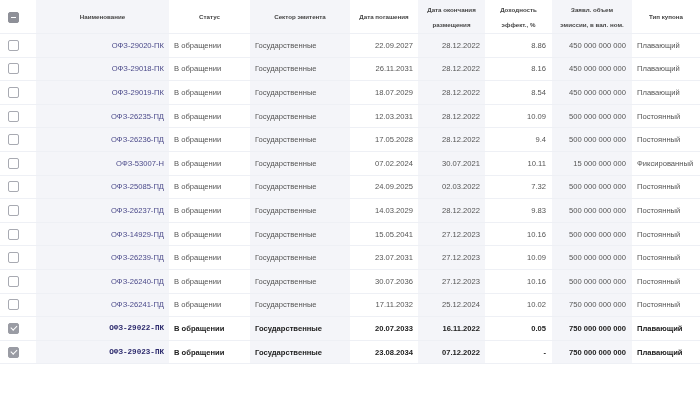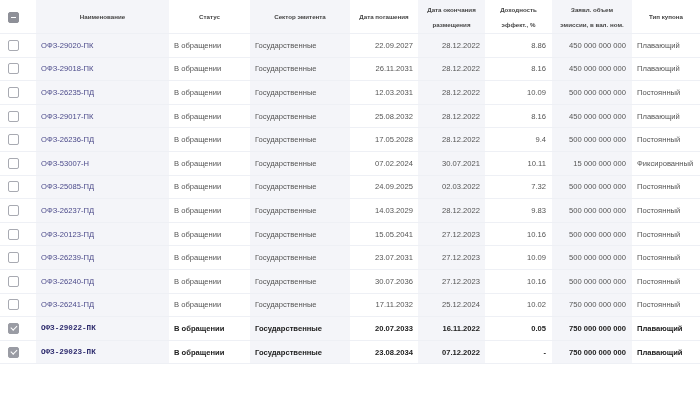--- a/index.html
+++ b/index.html
@@ -18,7 +18,7 @@
   th{height:33px;font-weight:bold;font-size:6.2px;color:#444;text-align:center;line-height:15px;white-space:normal;}
   td{height:22.6px;color:#555;}
   .shade{background:#f4f5f9;}
-  td.name{color:#4b4a8a;}
+  td.name{color:#4b4a8a;text-align:right;}
   td.num{text-align:right;padding-right:6px;}
   td.ctr{text-align:right;}
   tr.sel td{font-weight:bold;color:#222;}

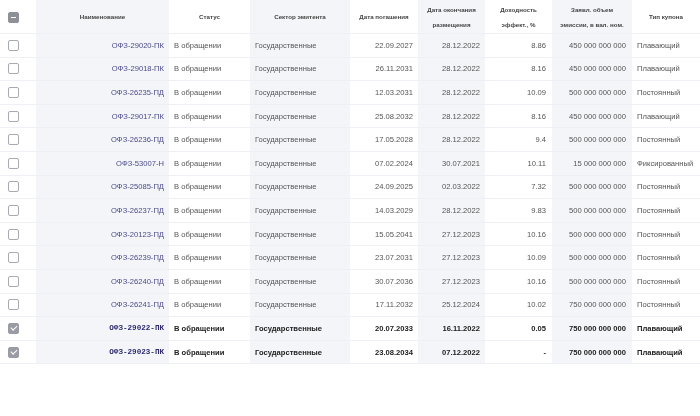--- a/index.html
+++ b/index.html
@@ -83,6 +83,17 @@
     <td>Плавающий</td>
   </tr>
 
+  <tr>
+    <td class="chk"><span class="cb"></span></td>
+    <td class="shade name">ОФЗ-29019-ПК</td>
+    <td>В обращении</td>
+    <td class="shade">Государственные</td>
+    <td class="ctr">18.07.2029</td>
+    <td class="shade ctr">28.12.2022</td>
+    <td class="num">8.54</td>
+    <td class="shade num">450 000 000 000</td>
+    <td>Плавающий</td>
+  </tr>
 
   <tr>
     <td class="chk"><span class="cb"></span></td>

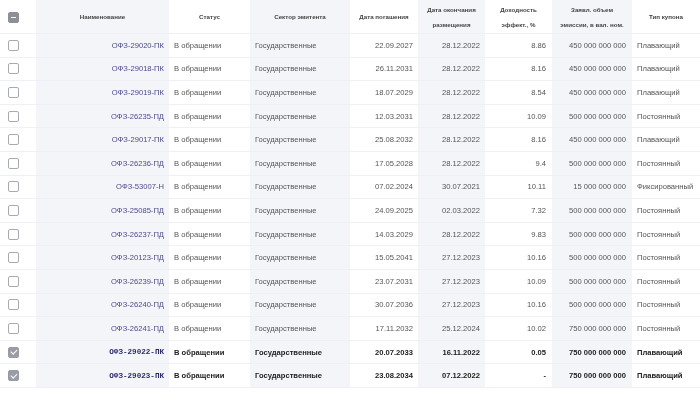--- a/index.html
+++ b/index.html
@@ -107,17 +107,6 @@
     <td>Постоянный</td>
   </tr>
 
-  <tr>
-    <td class="chk"><span class="cb"></span></td>
-    <td class="shade name">ОФЗ-29017-ПК</td>
-    <td>В обращении</td>
-    <td class="shade">Государственные</td>
-    <td class="ctr">25.08.2032</td>
-    <td class="shade ctr">28.12.2022</td>
-    <td class="num">8.16</td>
-    <td class="shade num">450 000 000 000</td>
-    <td>Плавающий</td>
-  </tr>
 
   <tr>
     <td class="chk"><span class="cb"></span></td>

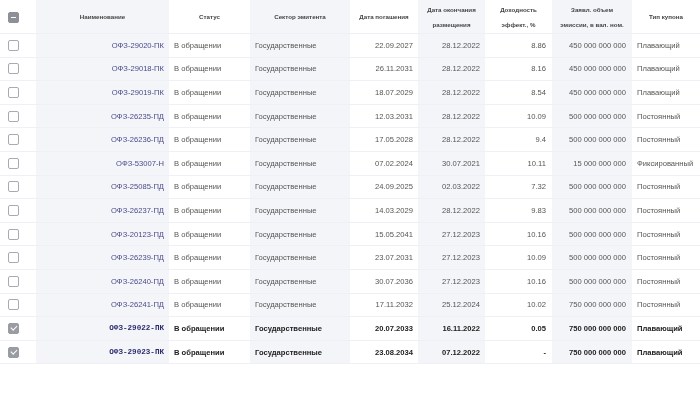--- a/index.html
+++ b/index.html
@@ -158,7 +158,7 @@
 
   <tr>
     <td class="chk"><span class="cb"></span></td>
-    <td class="shade name">ОФЗ-20123-ПД</td>
+    <td class="shade name">ОФЗ-14929-ПД</td>
     <td>В обращении</td>
     <td class="shade">Государственные</td>
     <td class="ctr">15.05.2041</td>

